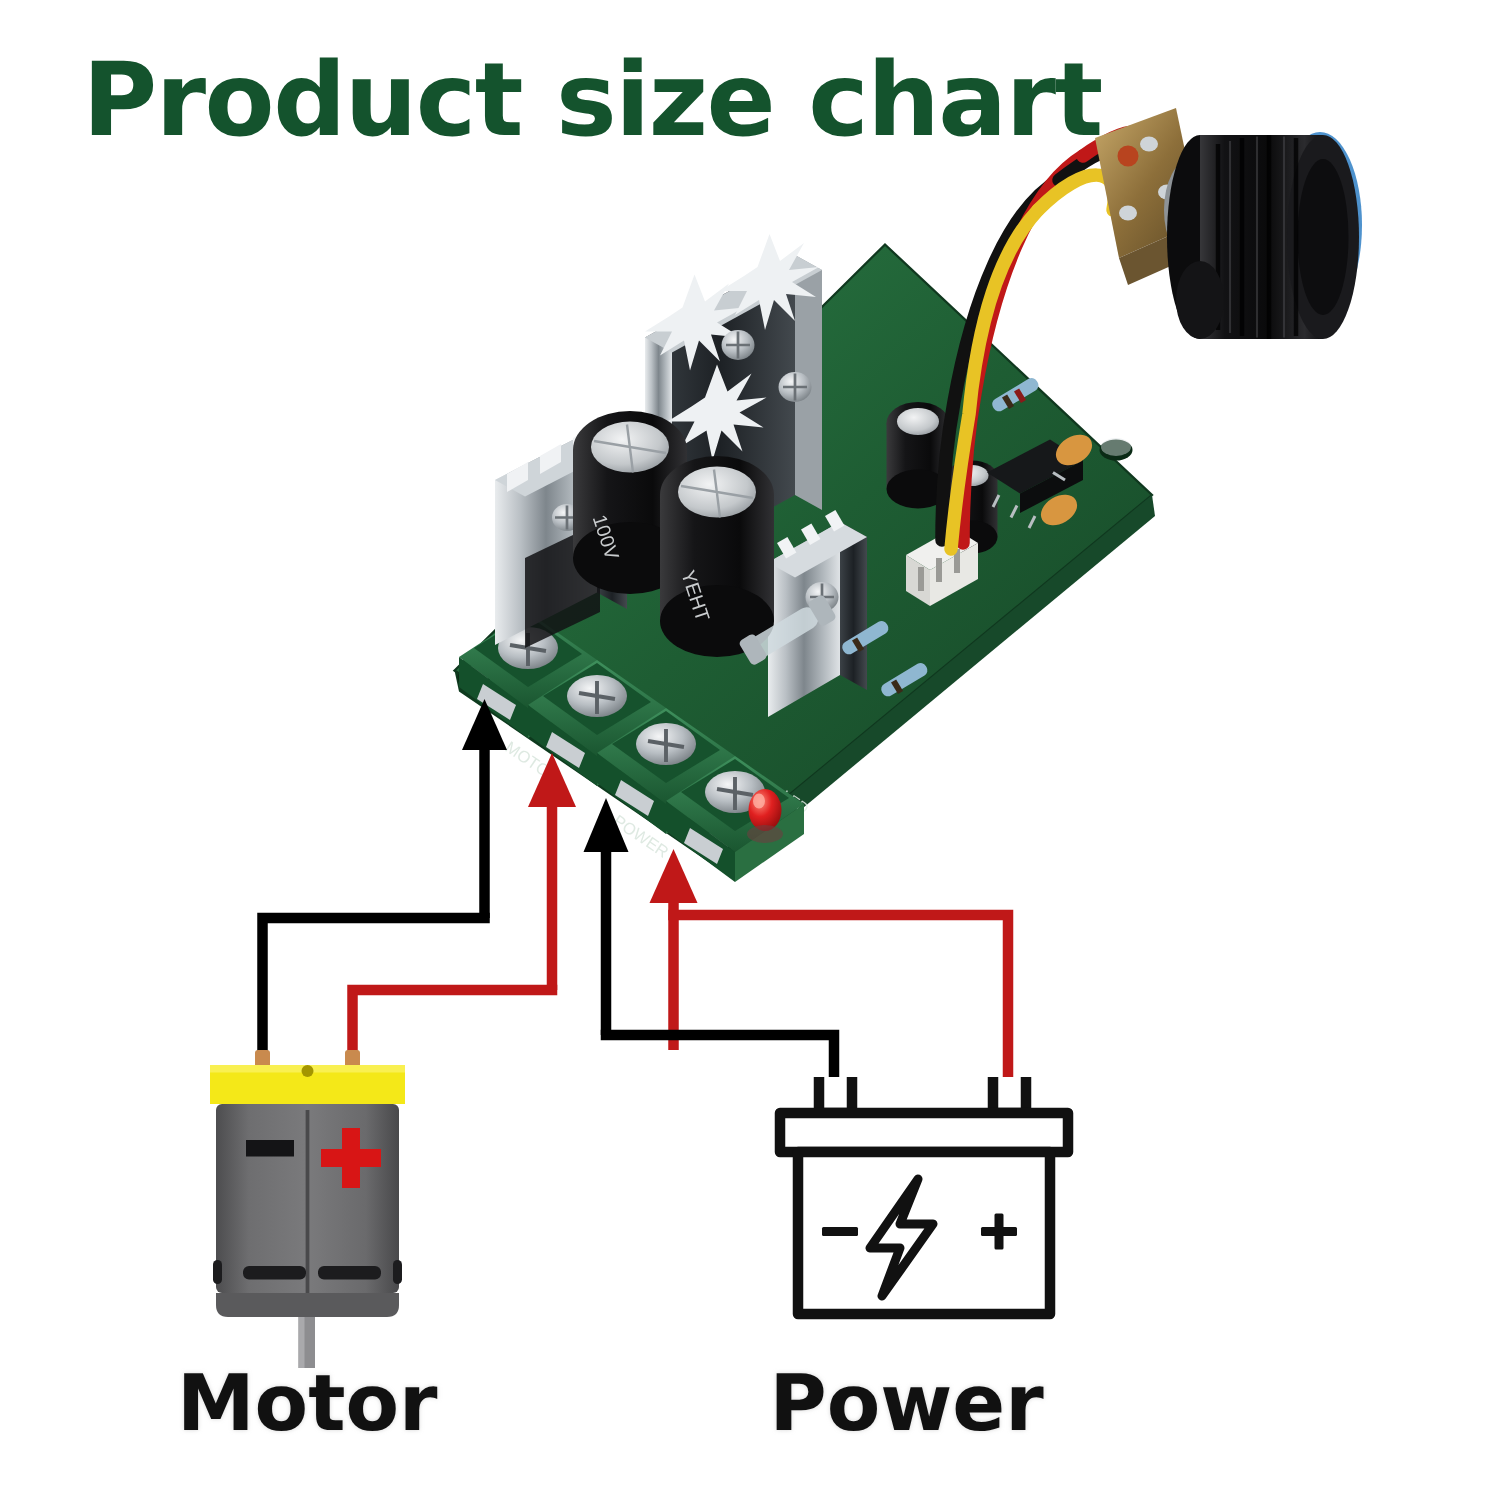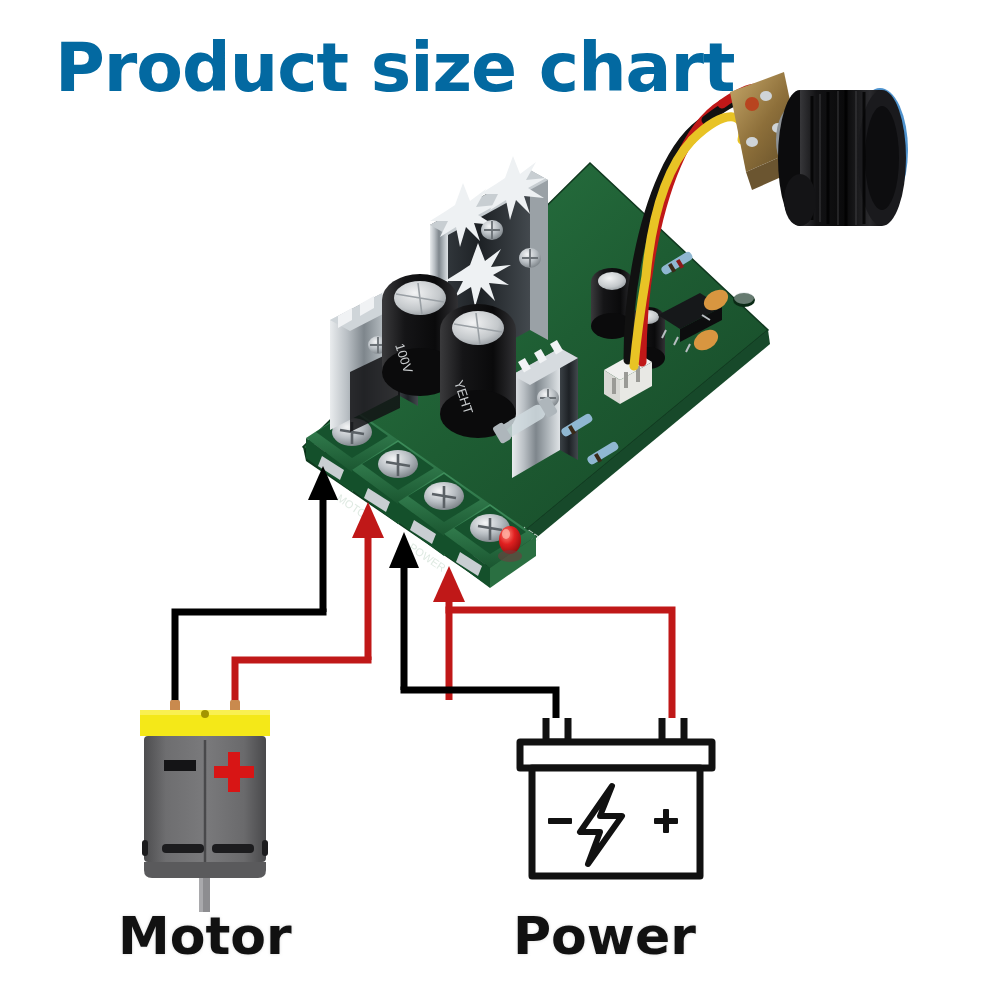--- a/index.html
+++ b/index.html
@@ -12,7 +12,7 @@
   .title{
     position:absolute;left:55px;top:28px;
     font-size:68px;font-weight:700;letter-spacing:-1px;
-    color:#0369a1;white-space:nowrap;
+    color:#14532d;white-space:nowrap;
     font-family:"DejaVu Sans", sans-serif;
   }
 

